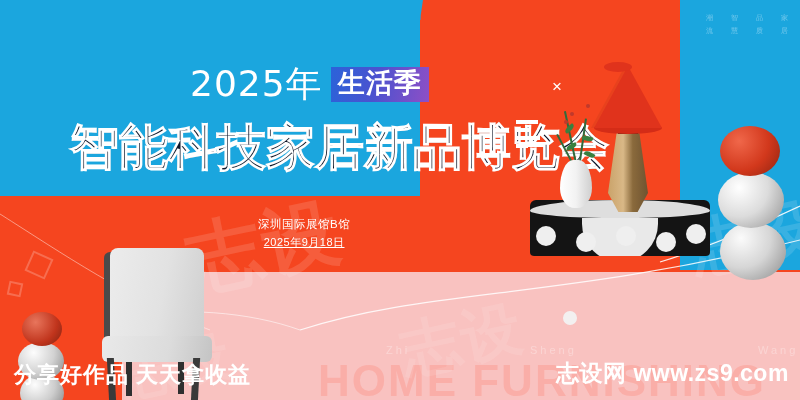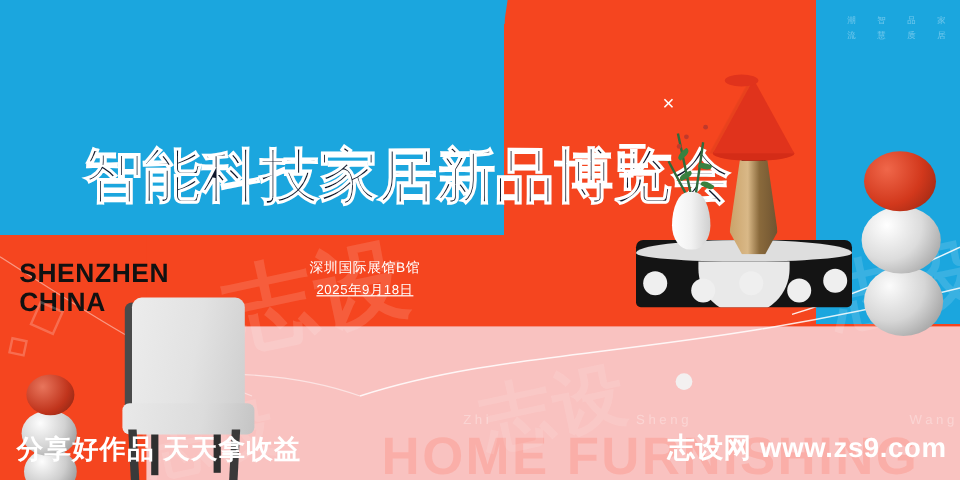--- a/index.html
+++ b/index.html
@@ -366,6 +366,10 @@
     </div>
   </div>
 
+  <div class="title-row">
+    <div class="year-txt">2025年</div>
+    <div class="season-badge">生活季</div>
+  </div>
 
   <div class="headline">智能科技家居新品博览会</div>
 

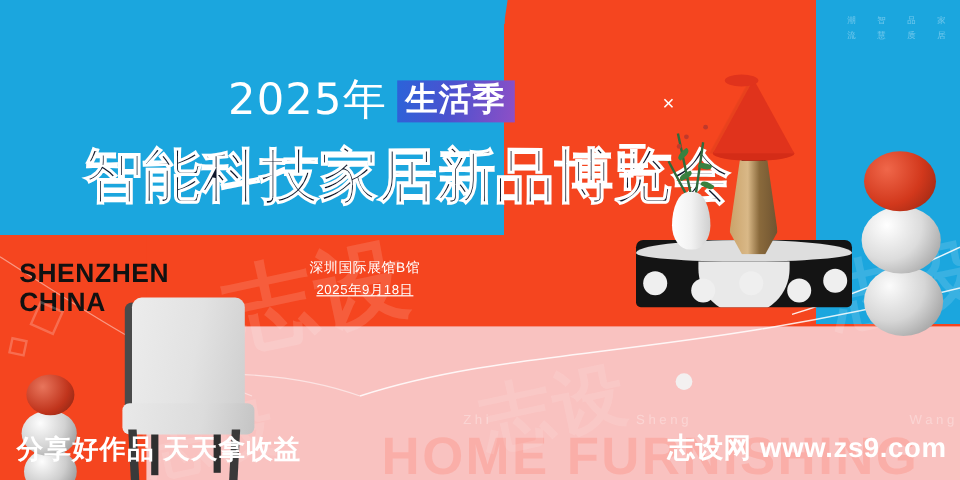--- a/index.html
+++ b/index.html
@@ -373,10 +373,6 @@
 
   <div class="headline">智能科技家居新品博览会</div>
 
-  <div class="sz-block">
-    <div>SHENZHEN</div>
-    <div>CHINA</div>
-  </div>
 
   <div class="venue-block">
     <div class="venue-line">深圳国际展馆B馆</div>

